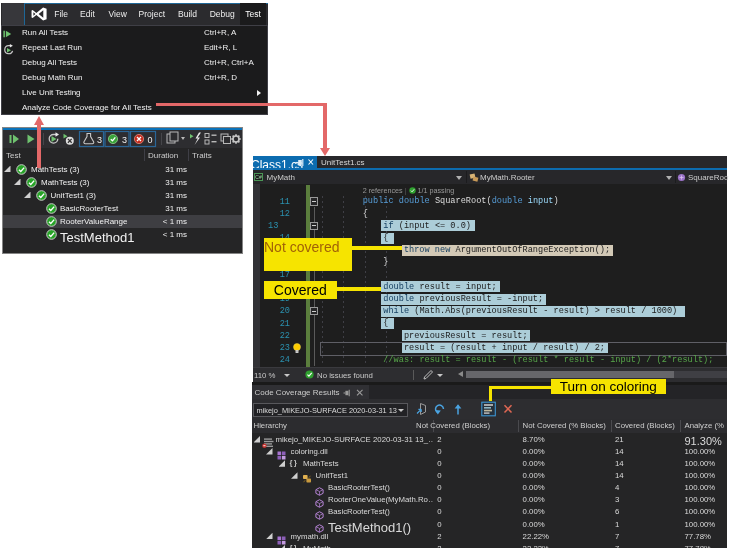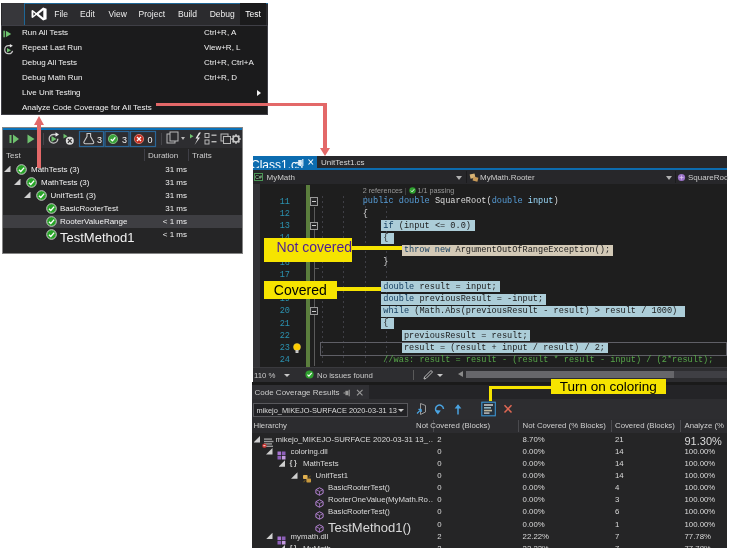--- a/index.html
+++ b/index.html
@@ -28,7 +28,7 @@
 <div class="a" style="left:22px;top:28.4px;font-size:8px;color:#f1f1f1;">Run All Tests</div>
 <div class="a" style="left:204px;top:28.4px;font-size:8px;color:#f1f1f1;">Ctrl+R, A</div>
 <div class="a" style="left:22px;top:43.4px;font-size:8px;color:#f1f1f1;">Repeat Last Run</div>
-<div class="a" style="left:204px;top:43.4px;font-size:8px;color:#f1f1f1;">View+R, L</div>
+<div class="a" style="left:204px;top:43.4px;font-size:8px;color:#f1f1f1;">Edit+R, L</div>
 <div class="a" style="left:22px;top:58.4px;font-size:8px;color:#f1f1f1;">Debug All Tests</div>
 <div class="a" style="left:204px;top:58.4px;font-size:8px;color:#f1f1f1;">Ctrl+R, Ctrl+A</div>
 <div class="a" style="left:22px;top:73.4px;font-size:8px;color:#f1f1f1;">Debug Math Run</div>

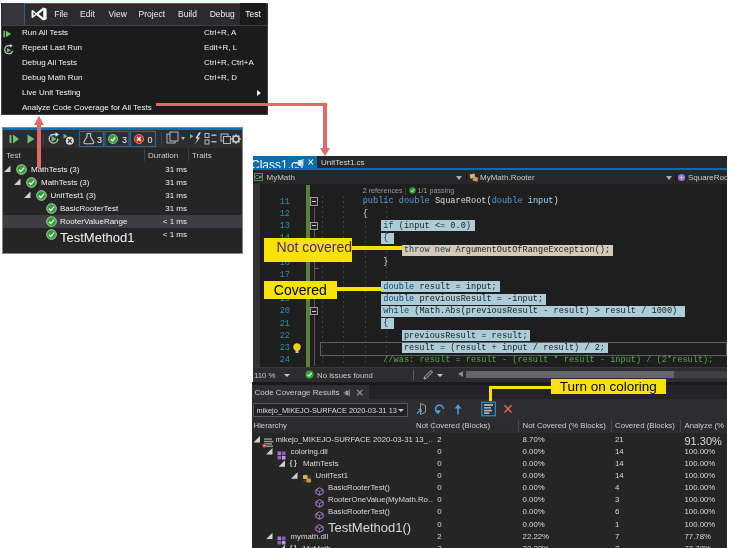--- a/index.html
+++ b/index.html
@@ -193,7 +193,7 @@
 <div class="a" style="left:311.8px;top:310.70000000000005px;width:4.6px;height:1px;background:#cccccc;"></div>
 <div class="a mono" style="left:268px;top:196.5px;width:22px;text-align:right;font-size:8.6px;color:#2b91af;">11</div>
 <div class="a mono" style="left:268px;top:208.7px;width:22px;text-align:right;font-size:8.6px;color:#2b91af;">12</div>
-<div class="a mono" style="left:268px;top:220.9px;width:22px;text-align:right;font-size:8.6px;color:#2b91af;">13</div>
+<div class="a mono" style="left:268px;top:220.9px;width:22px;text-align:left;font-size:8.6px;color:#2b91af;">13</div>
 <div class="a mono" style="left:268px;top:233.1px;width:22px;text-align:right;font-size:8.6px;color:#2b91af;">14</div>
 <div class="a mono" style="left:268px;top:245.3px;width:22px;text-align:right;font-size:8.6px;color:#2b91af;">15</div>
 <div class="a mono" style="left:268px;top:257.5px;width:22px;text-align:right;font-size:8.6px;color:#2b91af;">16</div>

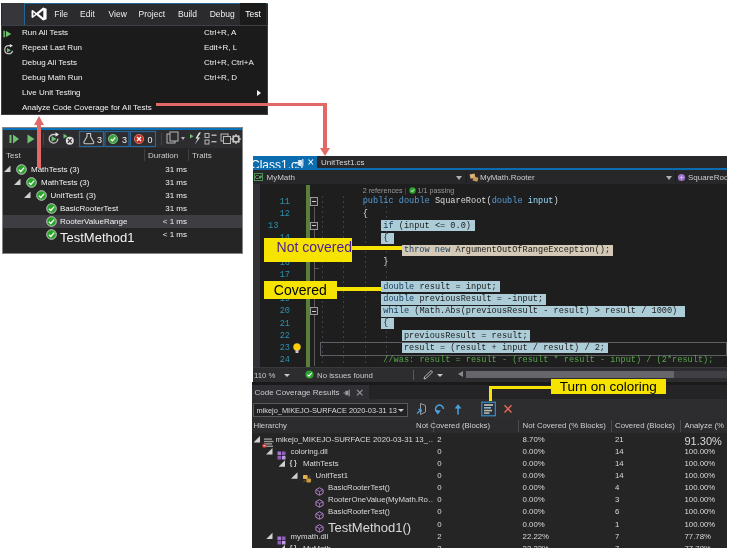--- a/index.html
+++ b/index.html
@@ -386,7 +386,7 @@
 <div class="a" style="left:615.0px;top:543.7000000000002px;font-size:7.8px;color:#dadada;">7</div>
 <div class="a" style="left:684.5px;top:543.7000000000002px;font-size:7.8px;color:#dadada;">77.78%</div>
 <div class="a" style="left:352px;top:246px;width:49.5px;height:3.8px;background:#f6e400;"></div>
-<div class="a" style="left:264px;top:237.5px;width:88px;height:24px;background:#f6e400;color:#4c1d95;font-size:14px;font-weight:400;text-align:right;line-height:19px;">Not covered</div>
+<div class="a" style="left:264px;top:237.5px;width:88px;height:33px;background:#f6e400;color:#a16207;font-size:14px;font-weight:400;text-align:left;line-height:19px;">Not covered</div>
 <div class="a" style="left:336.5px;top:287.3px;width:44.5px;height:3.8px;background:#f6e400;"></div>
 <div class="a" style="left:264px;top:280.5px;width:72.5px;height:18px;background:#f6e400;color:#000;font-size:14px;font-weight:400;text-align:center;line-height:18px;">Covered</div>
 <div class="a" style="left:489px;top:385.8px;width:62px;height:3.4px;background:#f6e400;"></div>

